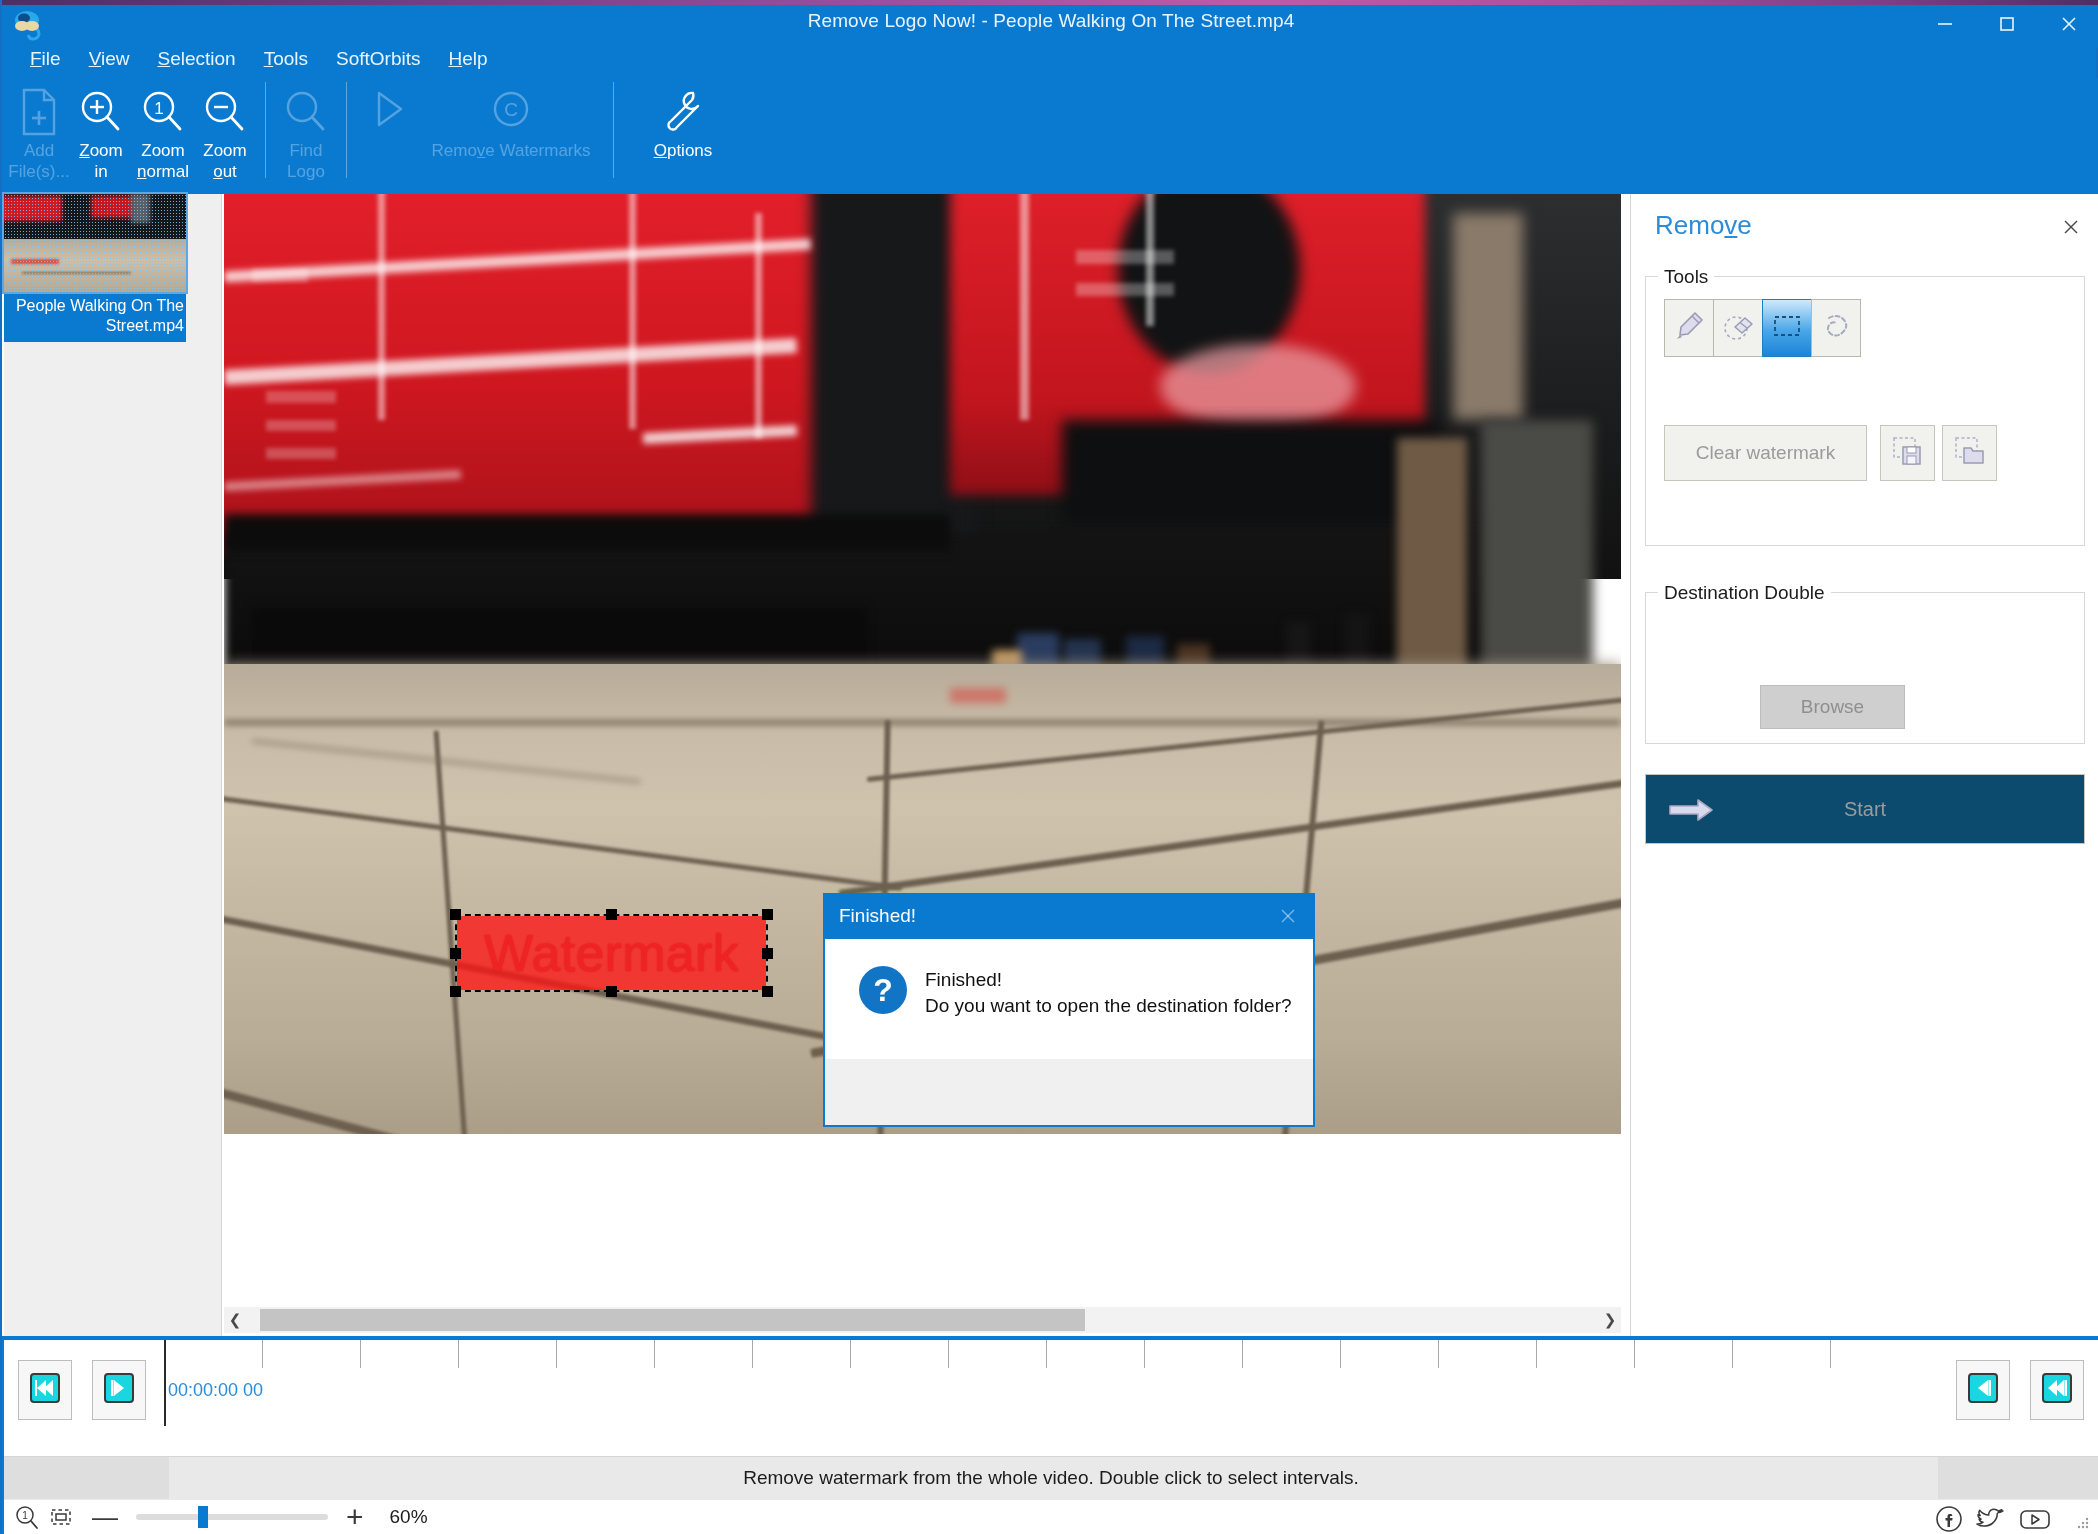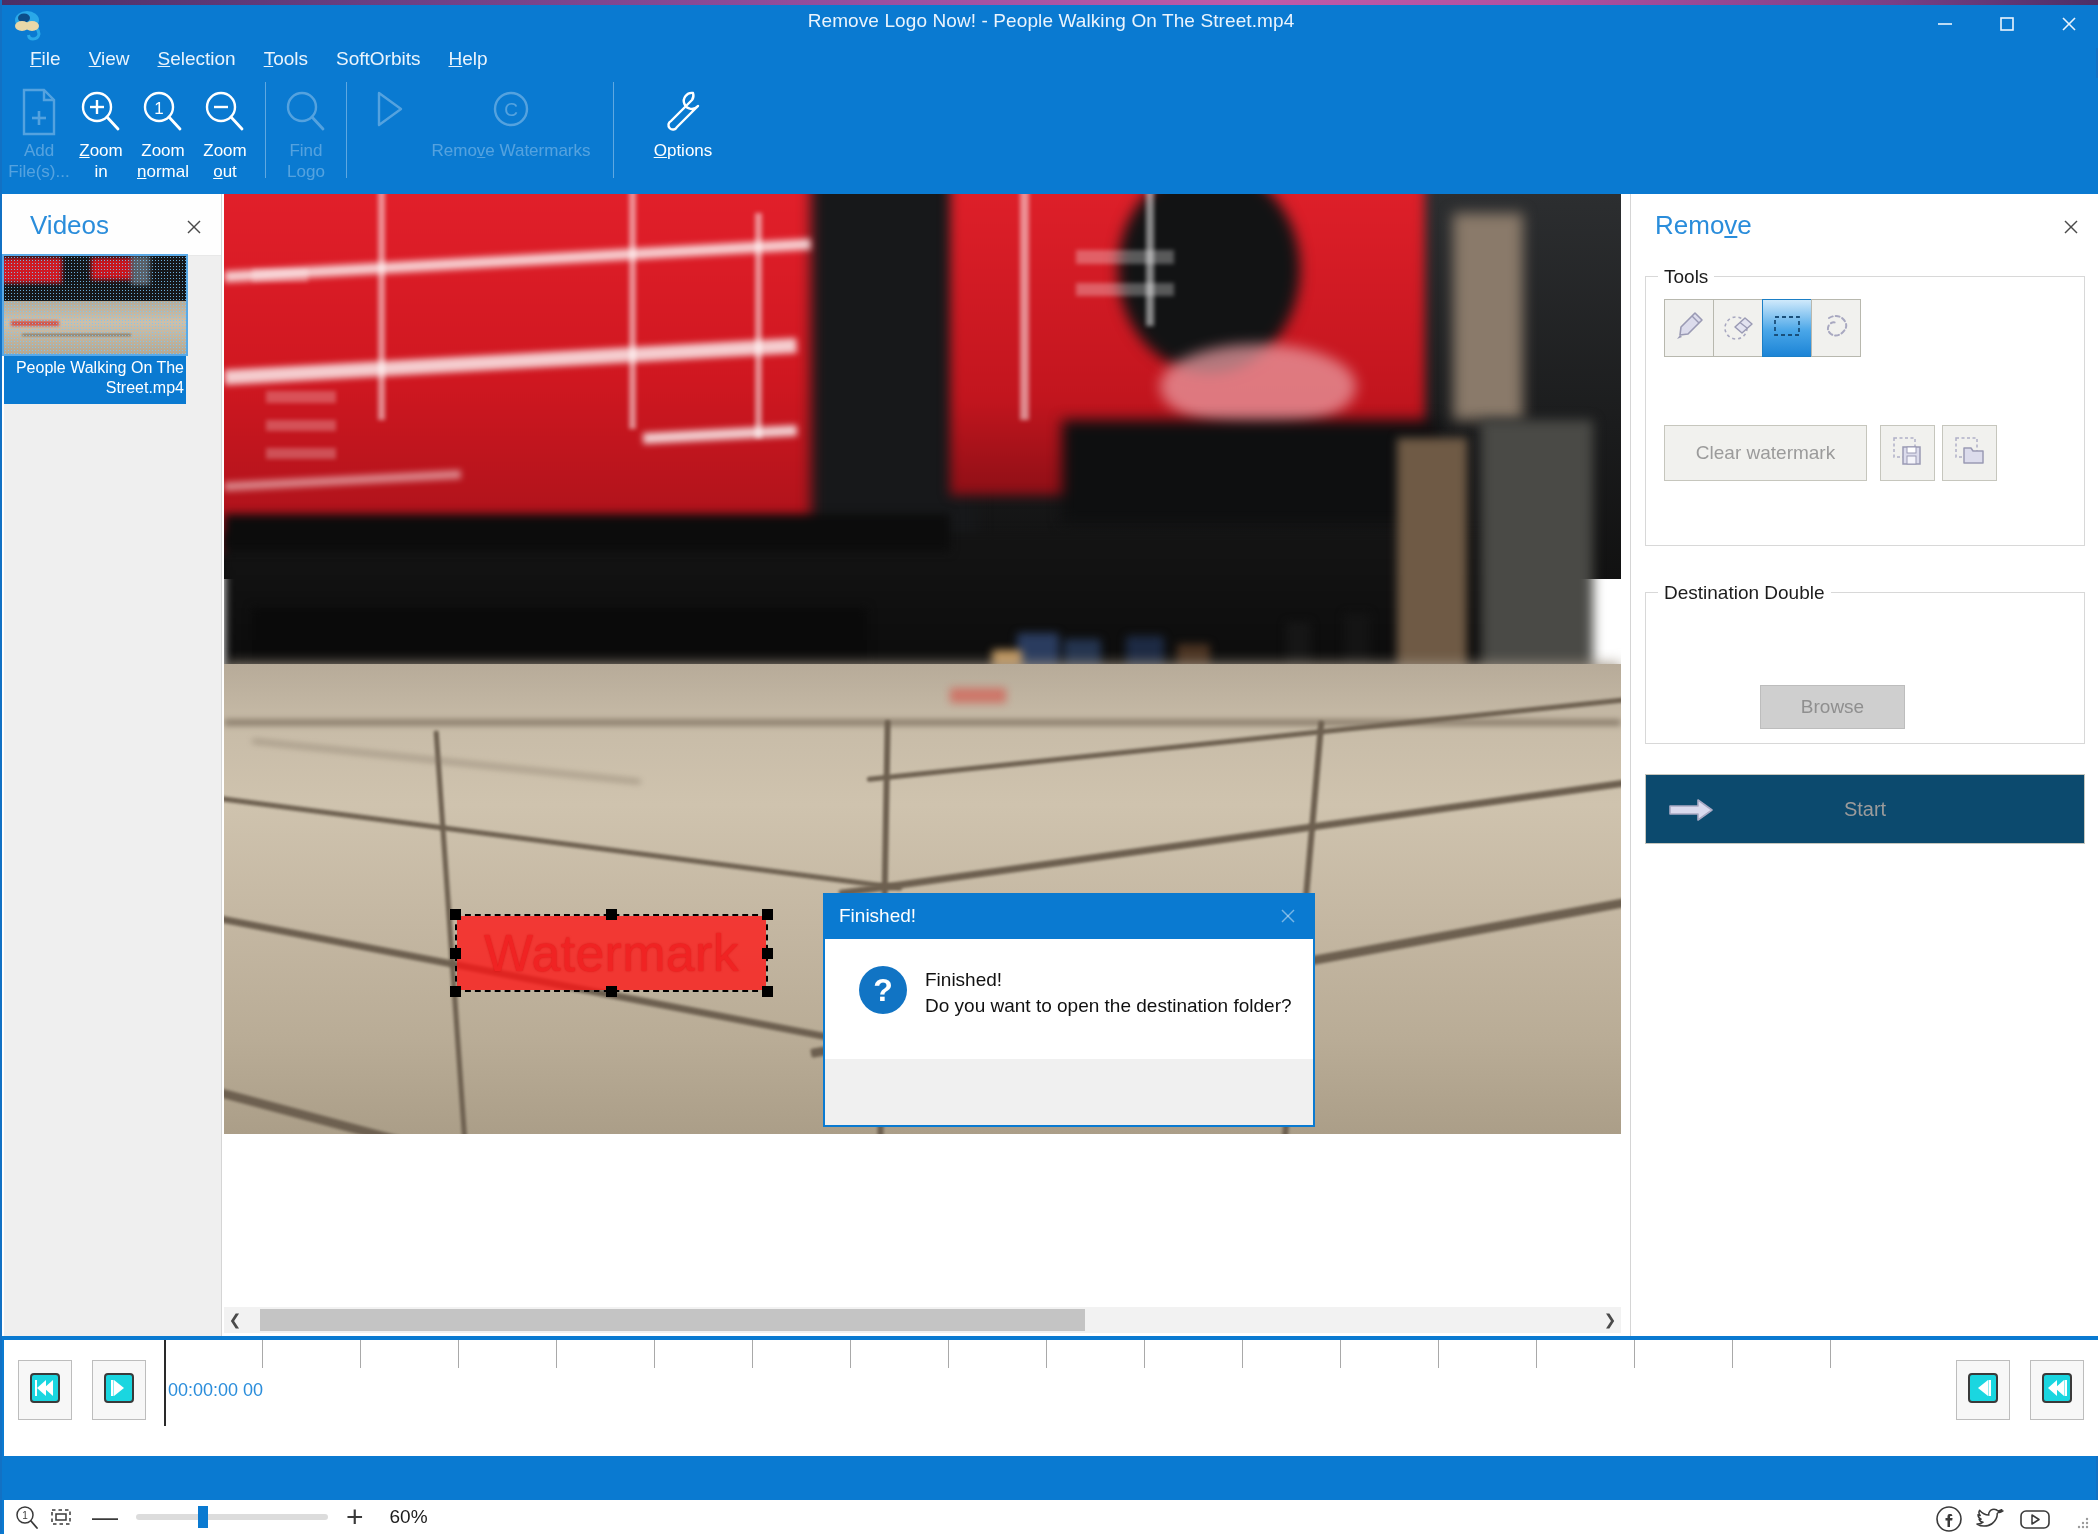--- a/index.html
+++ b/index.html
@@ -472,15 +472,6 @@
   <div class="workarea">
 
     <div class="videos-panel">
-      <div class="vp-header">
-        <div class="vp-title">Videos</div>
-        <div class="vp-close">
-          <svg width="16" height="16" viewBox="0 0 16 16">
-              <line x1="2" y1="2" x2="14" y2="14" stroke="#4a4a4a" stroke-width="1.4"></line>
-              <line x1="14" y1="2" x2="2" y2="14" stroke="#4a4a4a" stroke-width="1.4"></line>
-            </svg>
-        </div>
-      </div>
       <div class="vp-body">
         <div class="video-item">
           <div class="thumb">

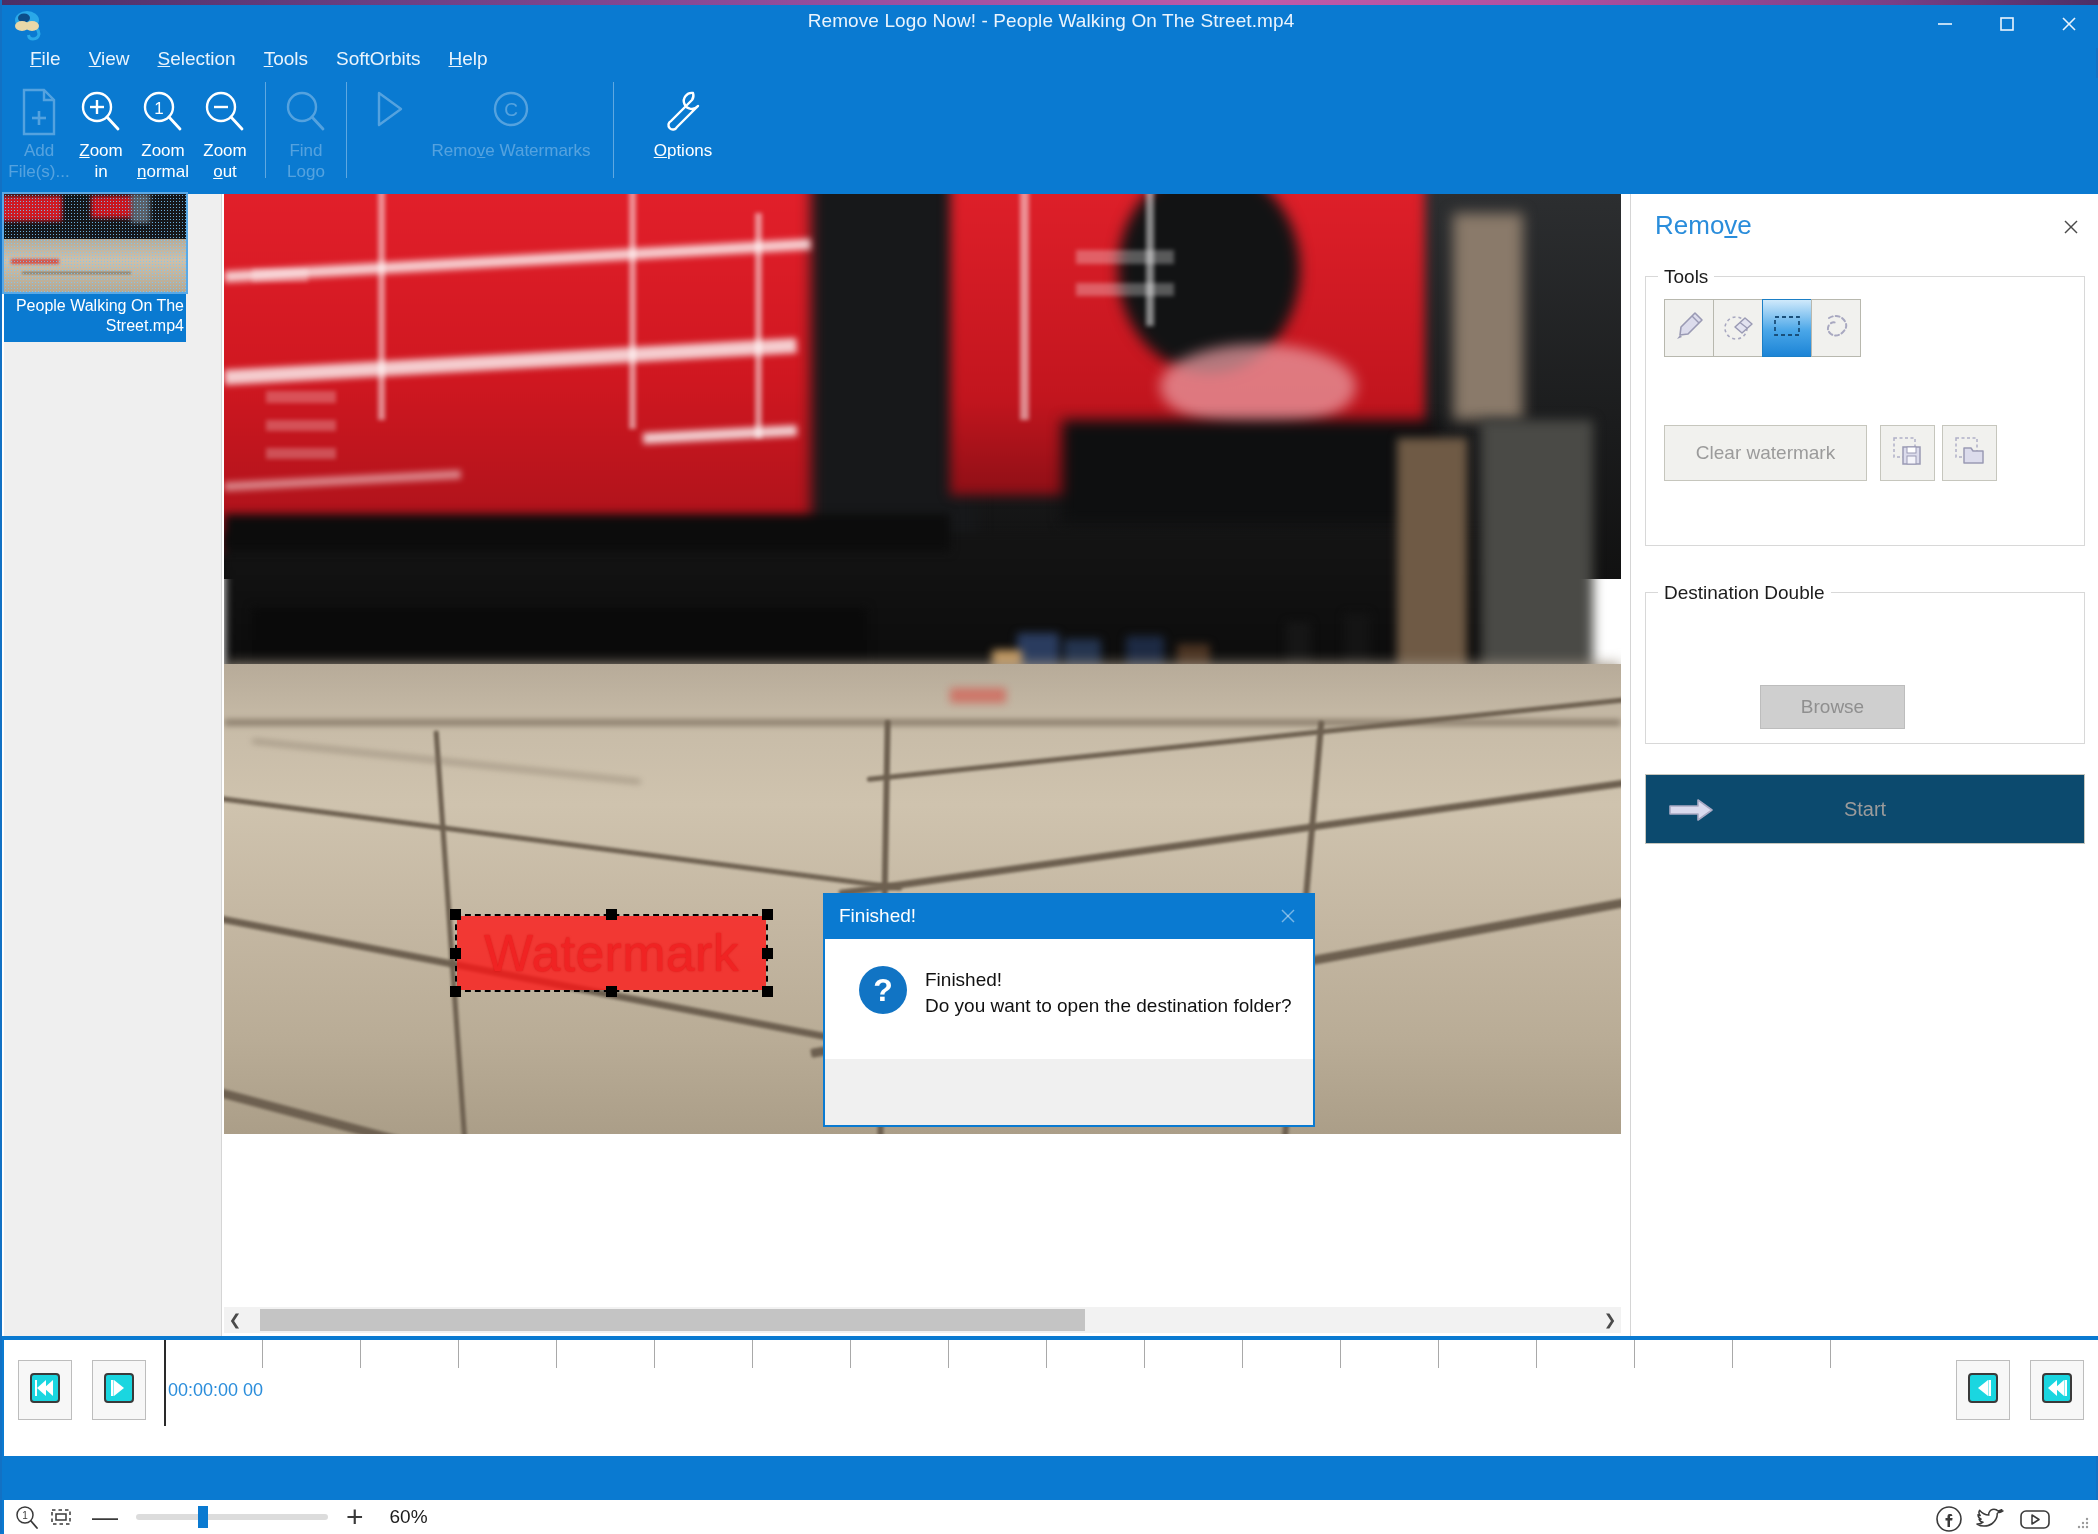--- a/index.html
+++ b/index.html
@@ -750,6 +750,11 @@
     </div>
   </div>
 
+  <div class="statusbar">
+    <div class="sb-left"></div>
+    <div class="sb-right"></div>
+    <div class="sb-text">Remove watermark from the whole video. Double click to select intervals.</div>
+  </div>
 
   <div class="zoombar">
     <span class="zb-icon">

